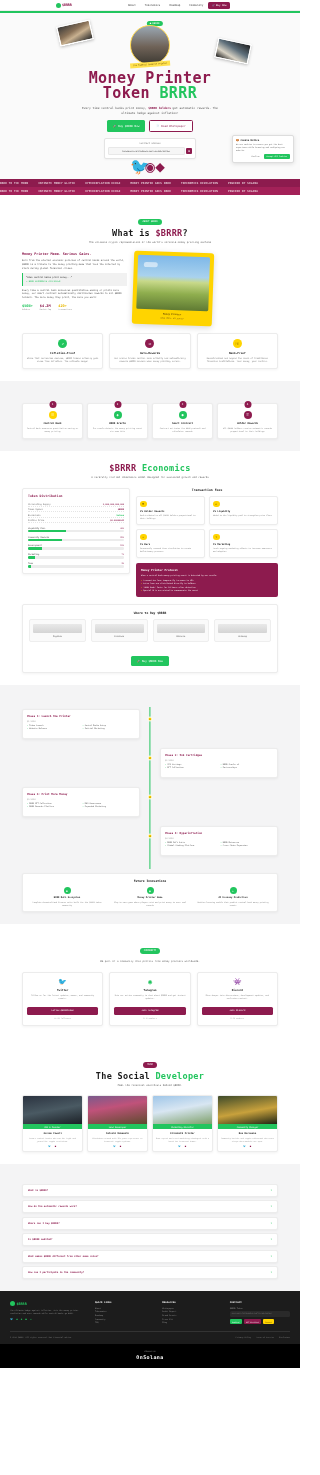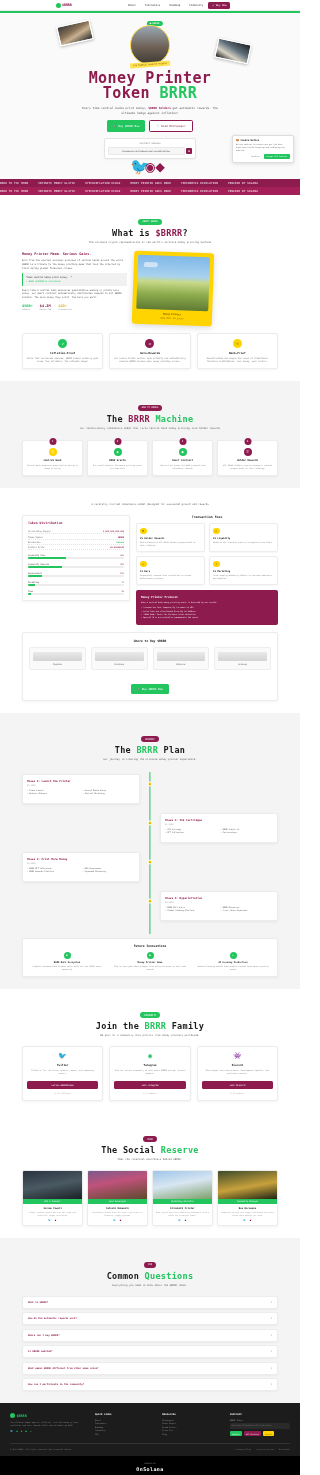--- a/index.html
+++ b/index.html
@@ -539,13 +539,6 @@
 </section>
 
 <section class="sec-gray">
-  <div class="sec-head">
-    <span class="pill maroon">HOW IT WORKS</span>
-    <h2>
-      <span>The </span><span class="m">BRRR</span><span class="g"> Machine</span>
-    </h2>
-    <p class="sec-sub">Our revolutionary tokenomics model that turns central bank money printing into holder rewards</p>
-  </div>
   <div class="steps">
     <div class="step">
       <div class="step-num">1</div>

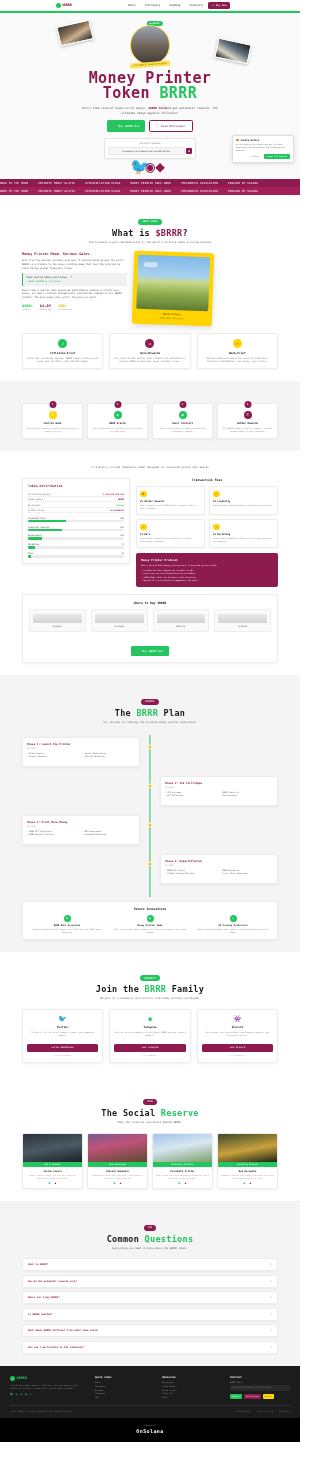--- a/index.html
+++ b/index.html
@@ -577,6 +577,9 @@
 
 <section>
   <div class="sec-head">
+    <h2>
+      <span class="m">$BRRR </span><span class="g">Economics</span>
+    </h2>
     <p class="sec-sub">A carefully crafted tokenomics model designed for sustained growth and rewards</p>
   </div>
 

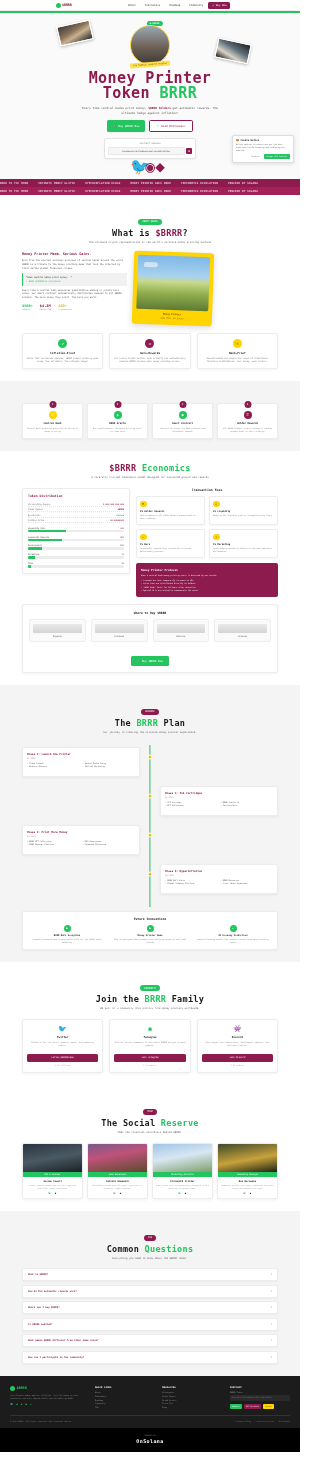--- a/index.html
+++ b/index.html
@@ -726,13 +726,6 @@
 </section>
 
 <section class="sec-gray">
-  <div class="sec-head">
-    <span class="pill maroon">ROADMAP</span>
-    <h2>
-      <span>The </span><span class="g">BRRR</span><span> Plan</span>
-    </h2>
-    <p class="sec-sub">Our journey to creating the ultimate money printer experience.</p>
-  </div>
 
   <div class="timeline">
     <div class="tl-row">

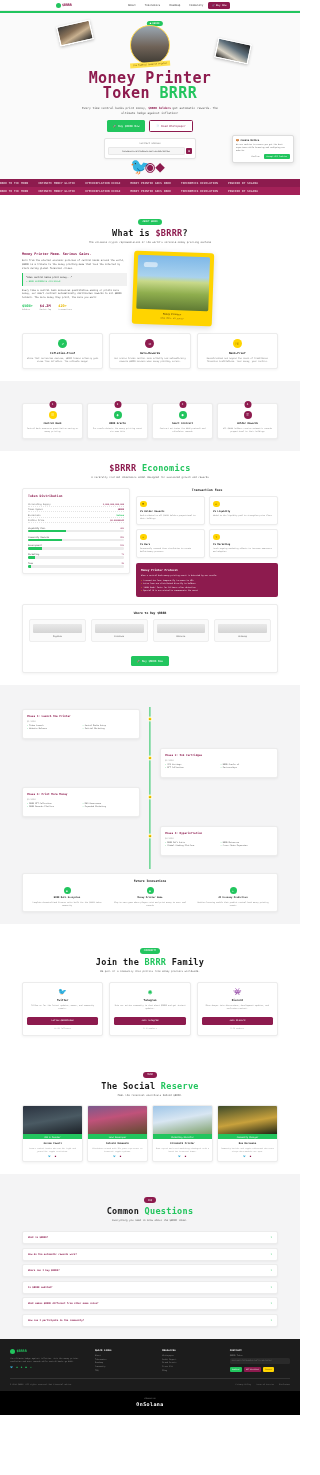--- a/index.html
+++ b/index.html
@@ -816,9 +816,6 @@
 <section>
   <div class="sec-head">
     <span class="pill">COMMUNITY</span>
-    <h2>
-      <span>Join the </span><span class="g">BRRR</span><span> Family</span>
-    </h2>
     <p class="sec-sub">Be part of a community that profits from money printers worldwide.</p>
   </div>
   <div class="comm-grid">

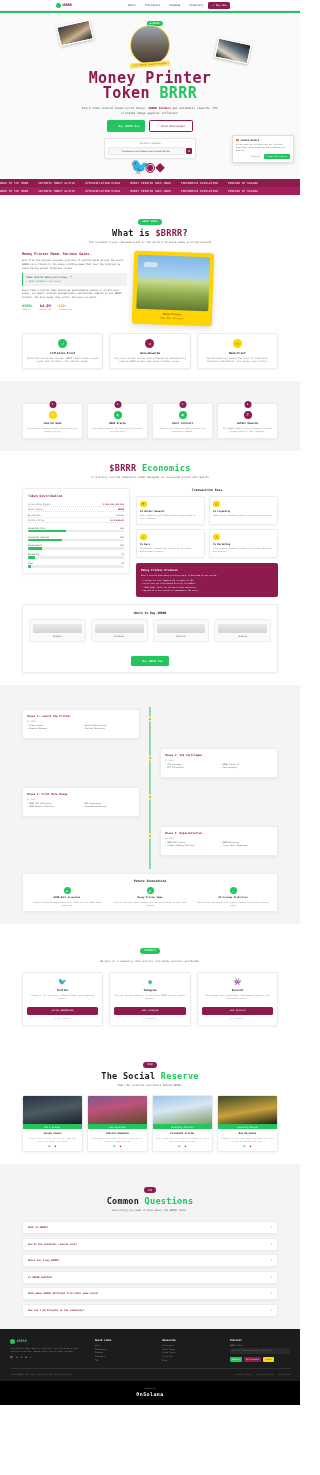--- a/index.html
+++ b/index.html
@@ -847,7 +847,7 @@
   <div class="sec-head">
     <span class="pill maroon">TEAM</span>
     <h2>
-      <span>The Social </span><span class="g">Reserve</span>
+      <span>The Social </span><span class="g">Developer</span>
     </h2>
     <p class="sec-sub">Meet the financial anarchists behind $BRRR.</p>
   </div>

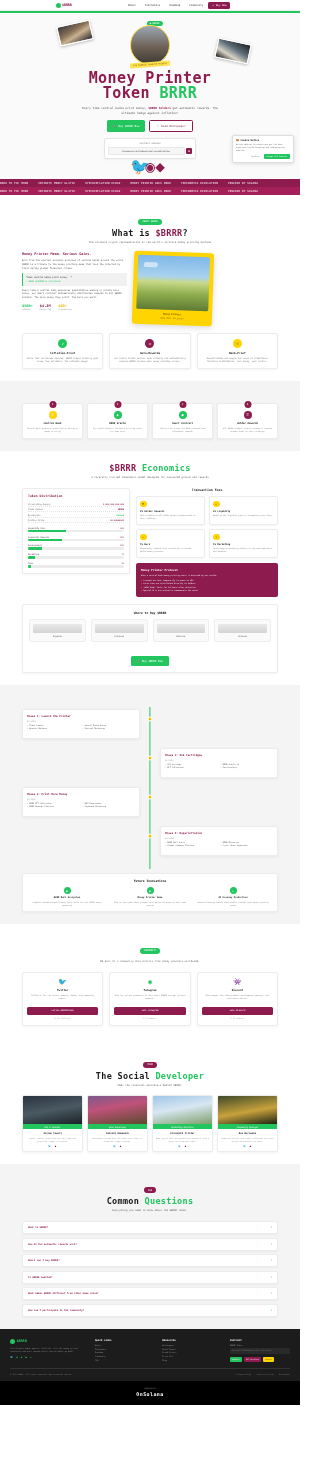--- a/index.html
+++ b/index.html
@@ -904,13 +904,6 @@
 </section>
 
 <section class="sec-gray">
-  <div class="sec-head">
-    <span class="pill maroon">FAQ</span>
-    <h2>
-      <span>Common </span><span class="g">Questions</span>
-    </h2>
-    <p class="sec-sub">Everything you need to know about the $BRRR token.</p>
-  </div>
   <div class="faq-list">
     <div class="faq-item">
       <span class="faq-q">What is $BRRR?</span>

